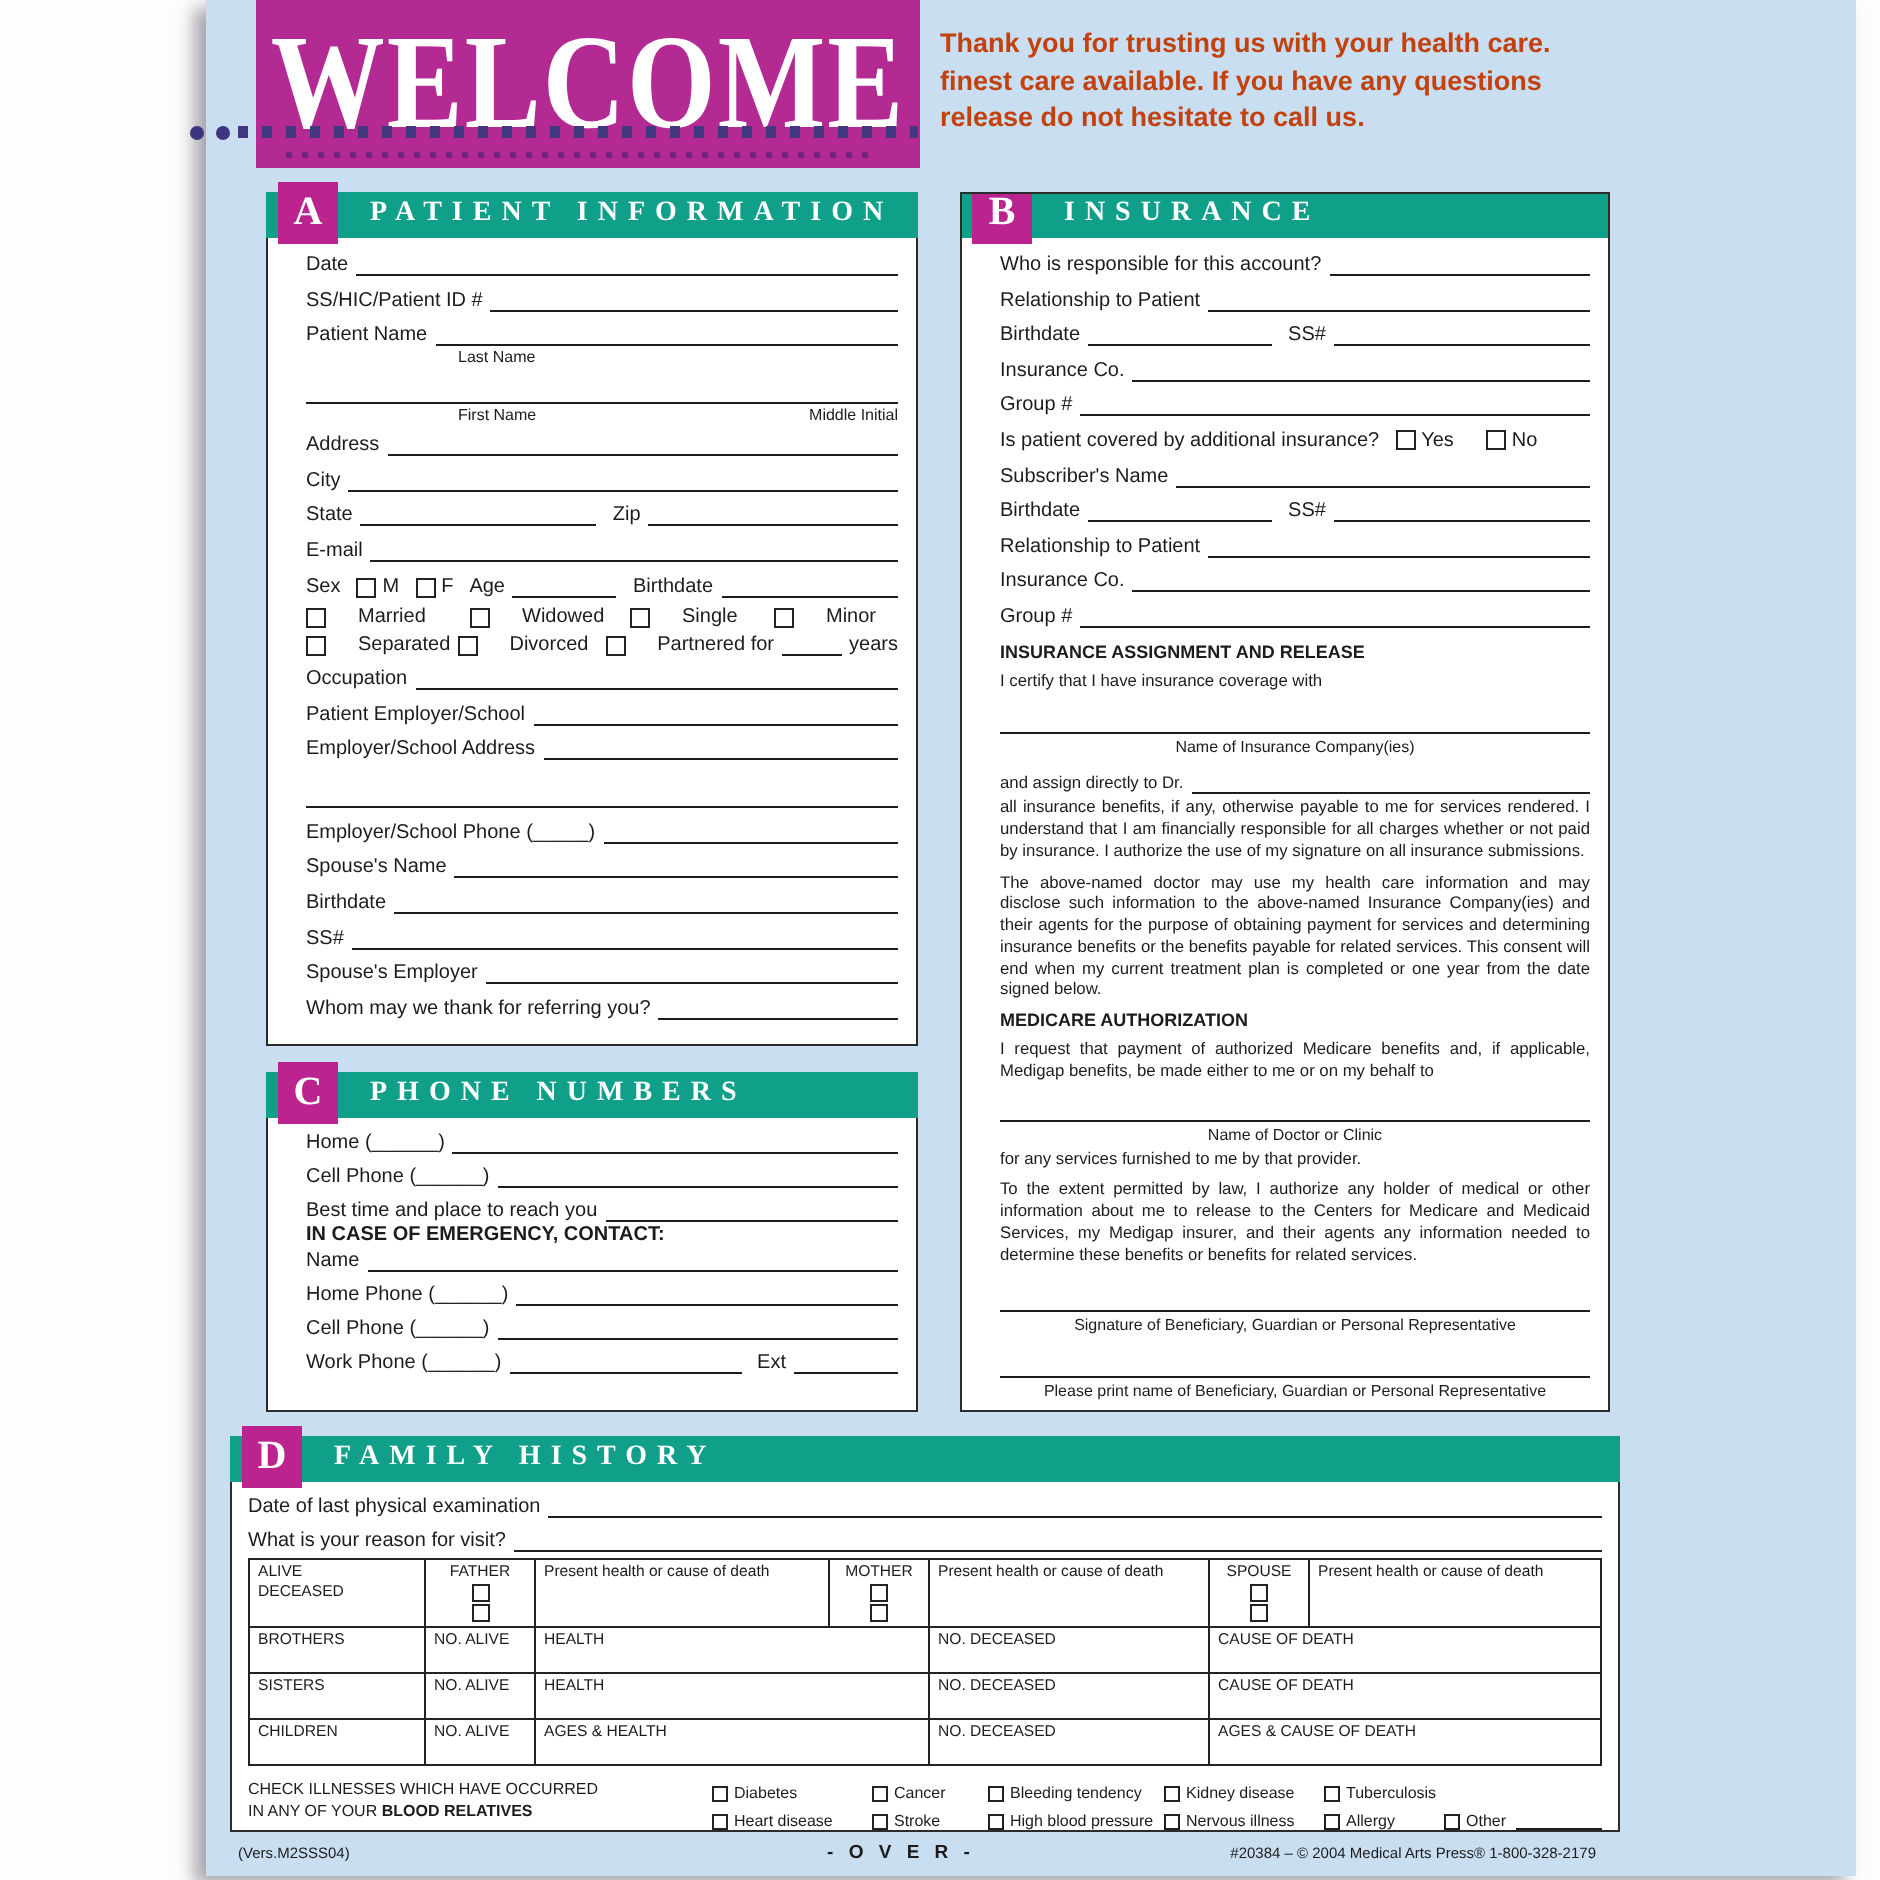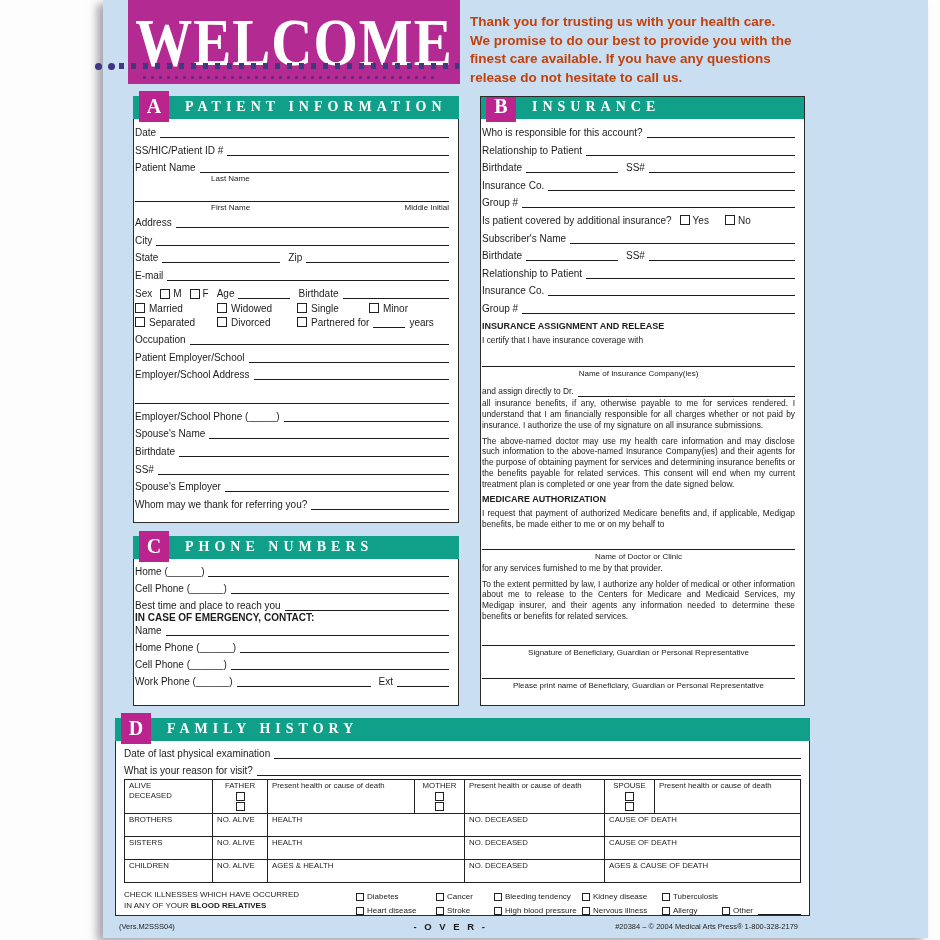--- a/index.html
+++ b/index.html
@@ -76,7 +76,6 @@
   <div class="banner-ticks"></div>
   <div class="intro">
     <div>Thank you for trusting us with your health care.</div>
-    <div>We promise to do our best to provide you with the</div>
     <div>finest care available. If you have any questions</div>
     <div>release do not hesitate to call us.</div>
   </div>

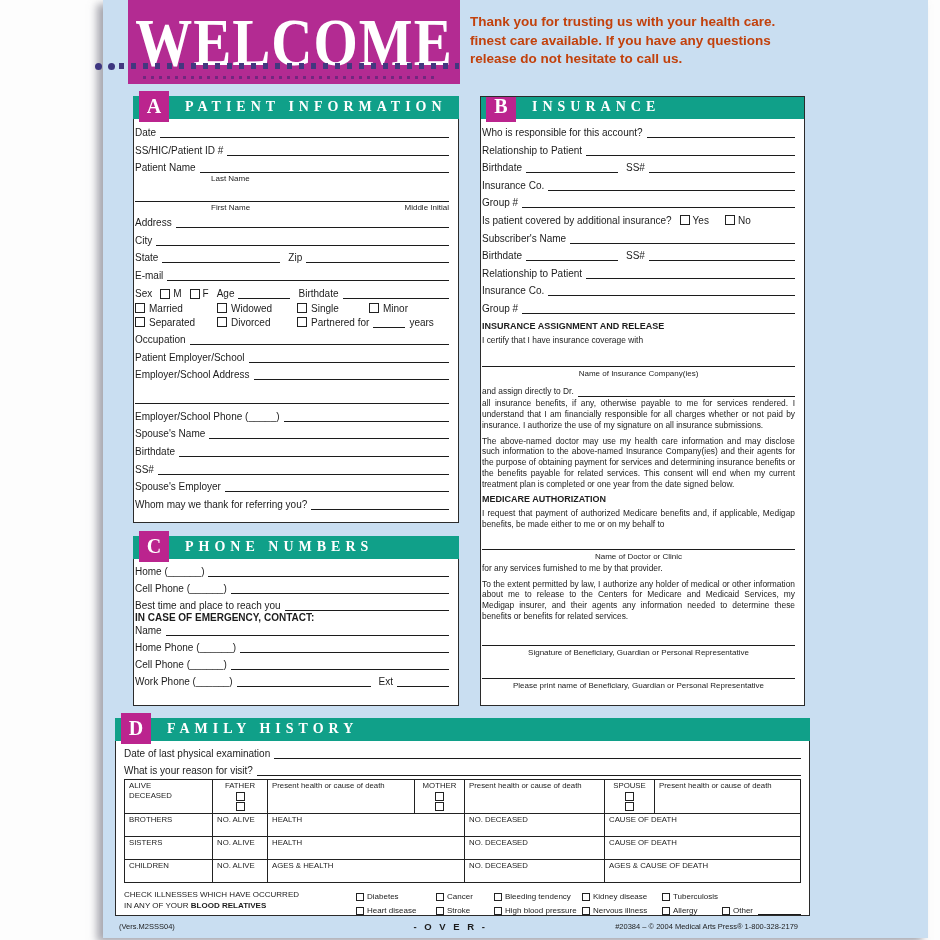--- a/index.html
+++ b/index.html
@@ -22,7 +22,7 @@
 .sec-head{position:relative;height:23px;background:#10a089;margin:-1px -1px 0 -1px}
 .sec-letter{position:absolute;left:6px;top:-5px;width:30px;height:31px;background:#bb248e;color:#fff;font-family:"Liberation Serif",serif;font-weight:bold;font-size:20px;display:flex;align-items:center;justify-content:center;z-index:4}
 .sec-title{position:absolute;left:52px;top:3px;color:#fff;font-family:"Liberation Serif",serif;font-weight:bold;font-size:14px;letter-spacing:5px;white-space:nowrap}
-.content{padding:8px 9px 0 1px}
+.content{padding:8px 9px 0 19px}
 
 .r{display:flex;align-items:flex-end;margin-bottom:6.6px}
 .rc{display:flex;align-items:center}

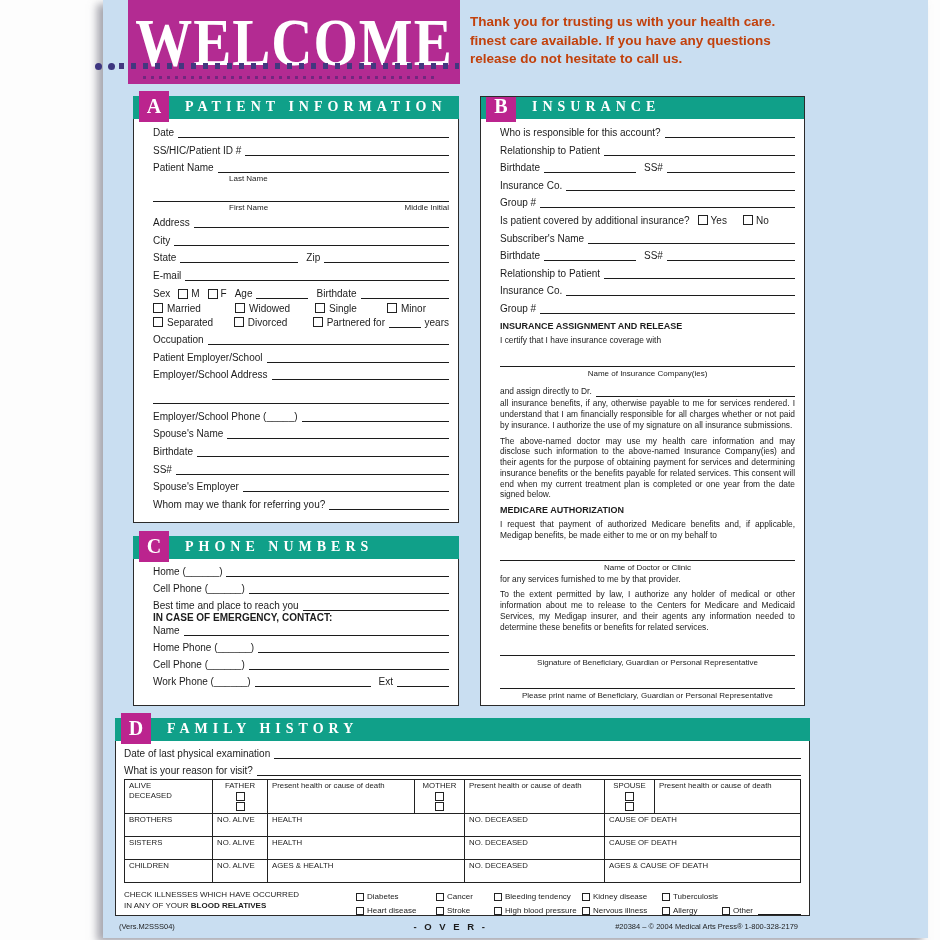--- a/index.html
+++ b/index.html
@@ -33,7 +33,7 @@
 .cap{font-size:8px;line-height:9px;color:#1c1c1c}
 .caprow{display:flex;margin-top:-5px;margin-bottom:4px}
 .cb{display:inline-block;width:10px;height:10px;border:1.2px solid #222;background:#fff;flex:none}
-.cbi{display:flex;align-items:flex-start;gap:4px}
+.cbi{display:flex;align-items:flex-end;gap:16px}
 .h{font-size:9px;font-weight:bold;margin:2px 0 4px}
 .p{font-size:8.4px;line-height:1.28;text-align:justify;margin-bottom:5px}
 .sigblk{margin-top:9px}

